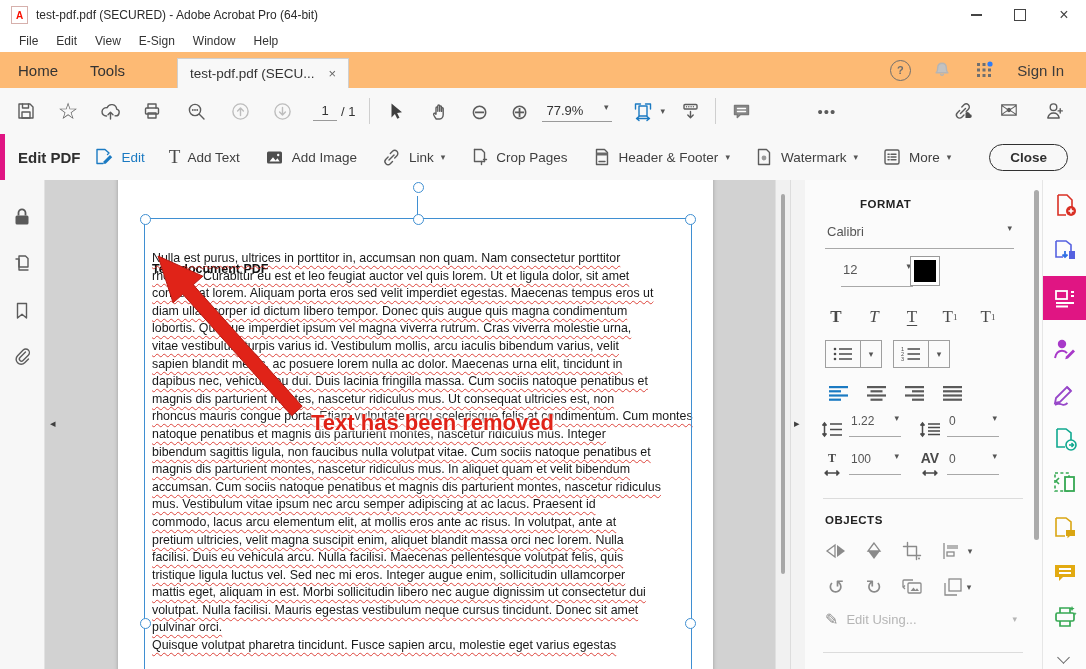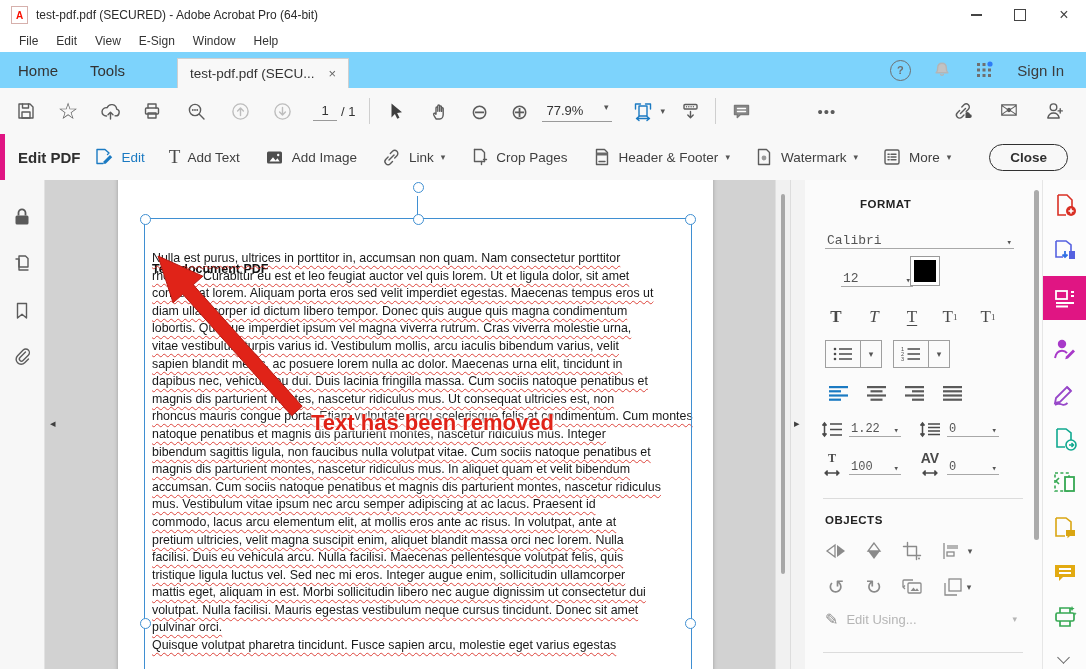--- a/index.html
+++ b/index.html
@@ -16,7 +16,7 @@
   #menubar{top:30px;height:22px;background:#fff;display:flex;align-items:center;padding-left:10px;box-sizing:border-box;}
   .menu-item{font-size:12px;color:#333;padding:2px 9px;}
   
-  #tabbar{top:52px;height:36px;background:#7dd3fc;border-bottom:1px solid #d8d8d8;display:flex;align-items:flex-end;}
+  #tabbar{top:52px;height:36px;background:#fdba74;border-bottom:1px solid #d8d8d8;display:flex;align-items:flex-end;}
   .navtab{font-size:15px;color:#333;padding:8px 16px 9px;}
   #doctab{background:#f8f8f8;border:1px solid #cfcfcf;border-bottom:none;height:29px;display:flex;align-items:center;
           padding:0 12px;margin-left:36px;font-size:13.5px;color:#333;gap:14px;}

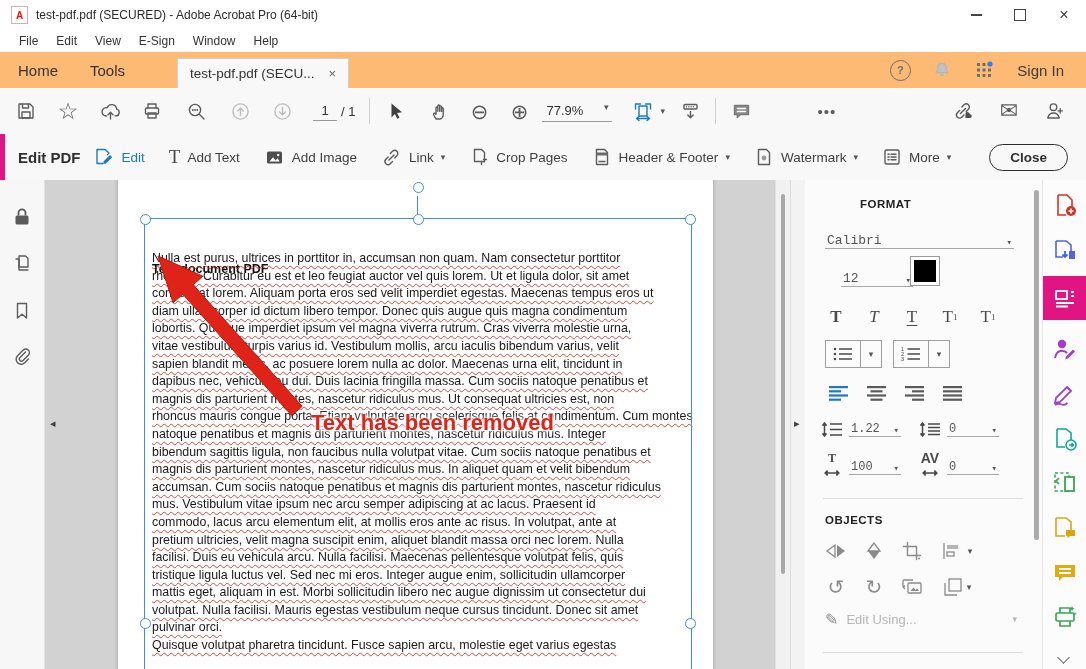--- a/index.html
+++ b/index.html
@@ -64,7 +64,7 @@
   
   #panel{left:805px;top:180px;width:237px;height:489px;background:#fbfbfb;}
   .p-head{position:absolute;font-size:11.5px;font-weight:700;letter-spacing:.5px;color:#222;}
-  .field{position:absolute;height:24px;border-bottom:1px solid #a8a8a8;display:flex;align-items:flex-end;justify-content:space-between;padding:0 2px;font-family:Liberation Mono, monospace;}
+  .field{position:absolute;height:24px;border-bottom:1px solid #a8a8a8;display:flex;align-items:flex-start;justify-content:space-between;padding:0 2px;}
   .field .val{font-size:13px;color:#555;}
   .tbtn{position:absolute;width:30px;height:26px;display:flex;align-items:center;justify-content:center;}
   .tchar{font-family:"Liberation Serif",serif;font-size:17px;color:#4a4a4a;font-weight:700;}

